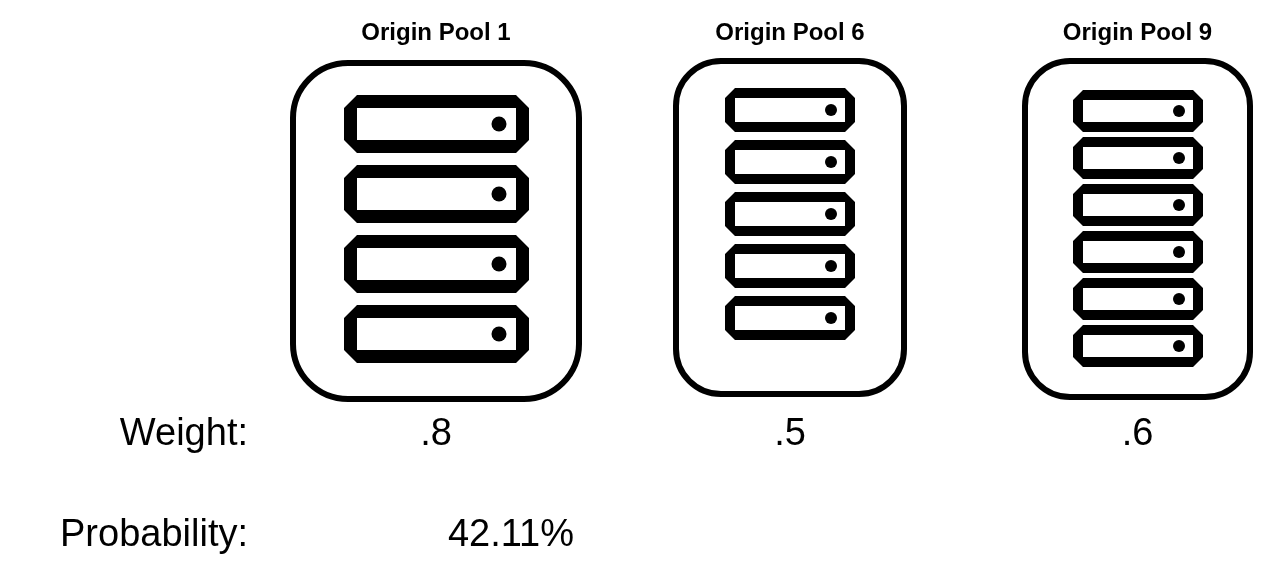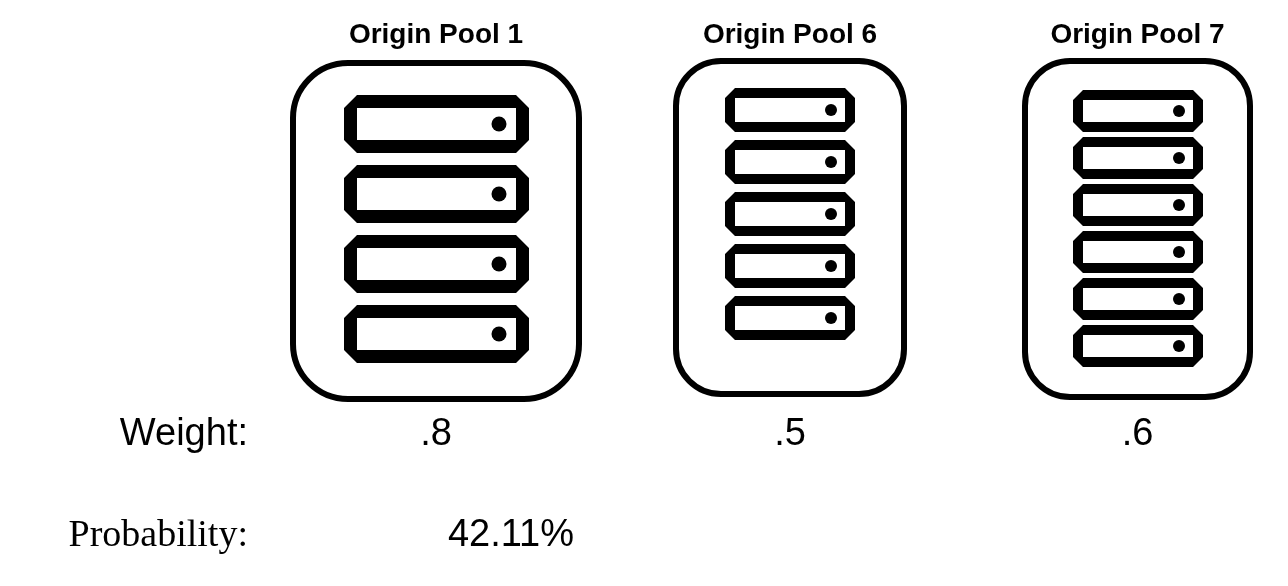--- a/index.html
+++ b/index.html
@@ -13,7 +13,7 @@
   .pool-2{left:1022px;width:231px;}
   .pool-title{
     position:absolute;top:20px;left:-30px;right:-30px;text-align:center;
-    font-weight:bold;font-size:28px;line-height:1;
+    font-weight:bold;font-size:24px;line-height:1;
   }
   .rack{
     position:absolute;left:0;right:0;border:6px solid;box-sizing:border-box;

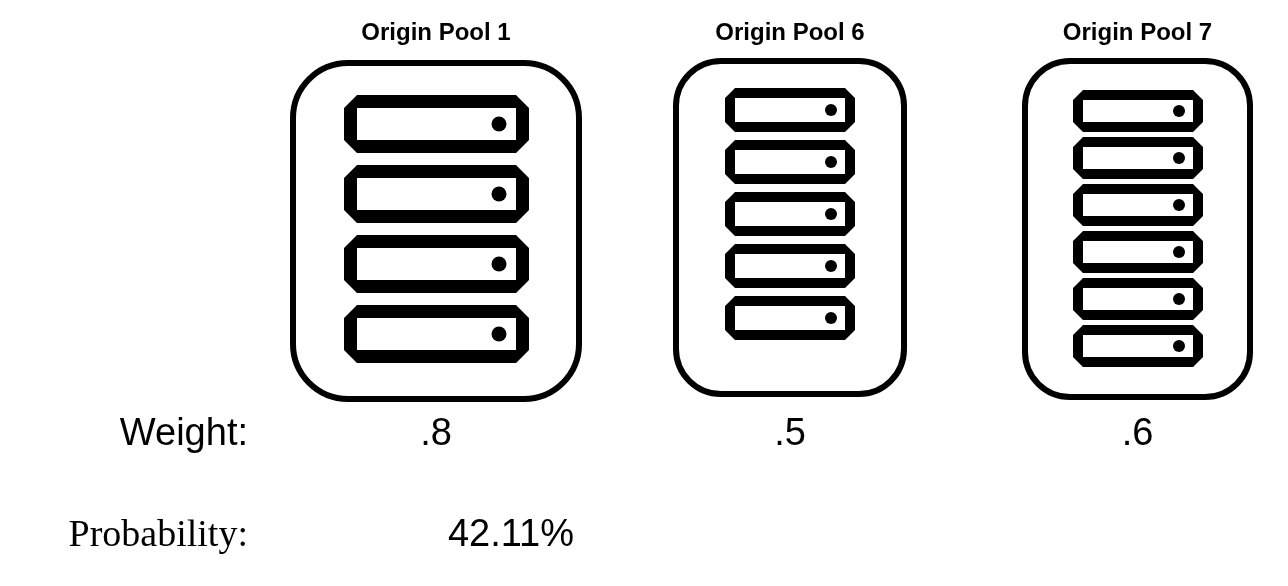--- a/index.html
+++ b/index.html
@@ -91,7 +91,7 @@
   </div>
 
   <div class="pool pool-2">
-    <div class="pool-title">Origin Pool 7</div>
+    <div class="pool-title">Origin Pool 9</div>
     <div class="rack">
         <svg class="server-icon-svg" width="130" height="42" viewBox="0 0 130 42">
           <path d="M10 0 H120 L130 10 V32 L120 42 H10 L0 32 V10 Z M10 10 H120 V32 H10 Z" fill="#000000" fill-rule="evenodd"></path>

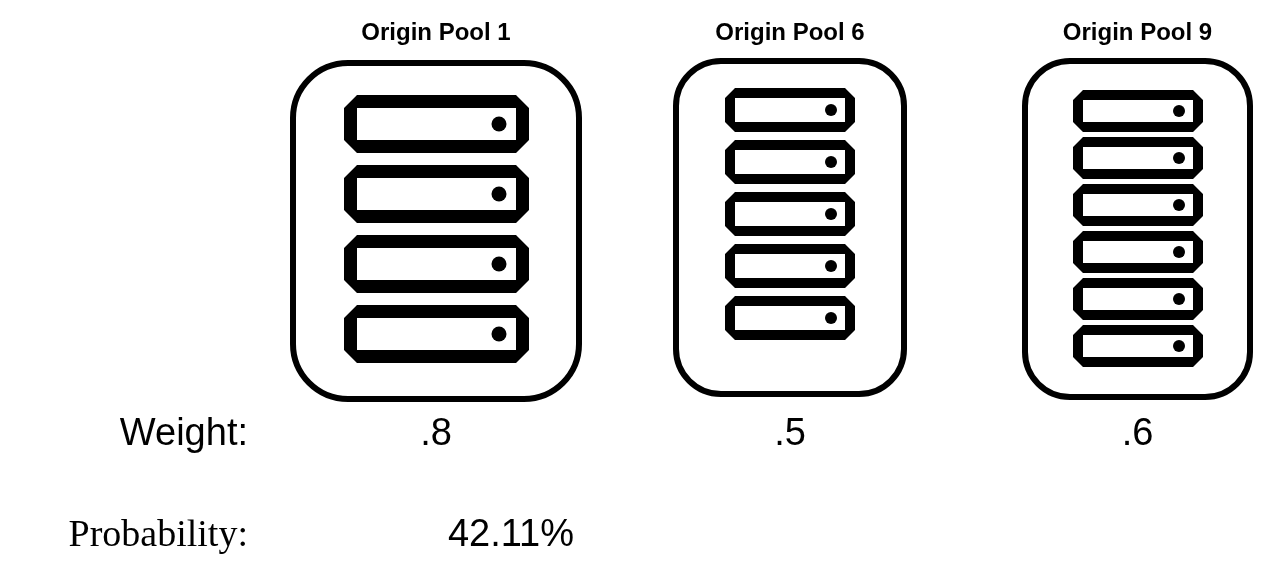--- a/index.html
+++ b/index.html
@@ -28,7 +28,7 @@
   .probability-value{top:514px;left:0;right:8px;text-align:right;}
   .row-label{left:0;width:248px;text-align:right;}
   .weight-label{top:413px;text-align:right;}
-  .probability-label{top:514px;font-family:Liberation Serif, serif;}
+  .probability-label{top:514px;}
 </style>
 </head>
 <body>

